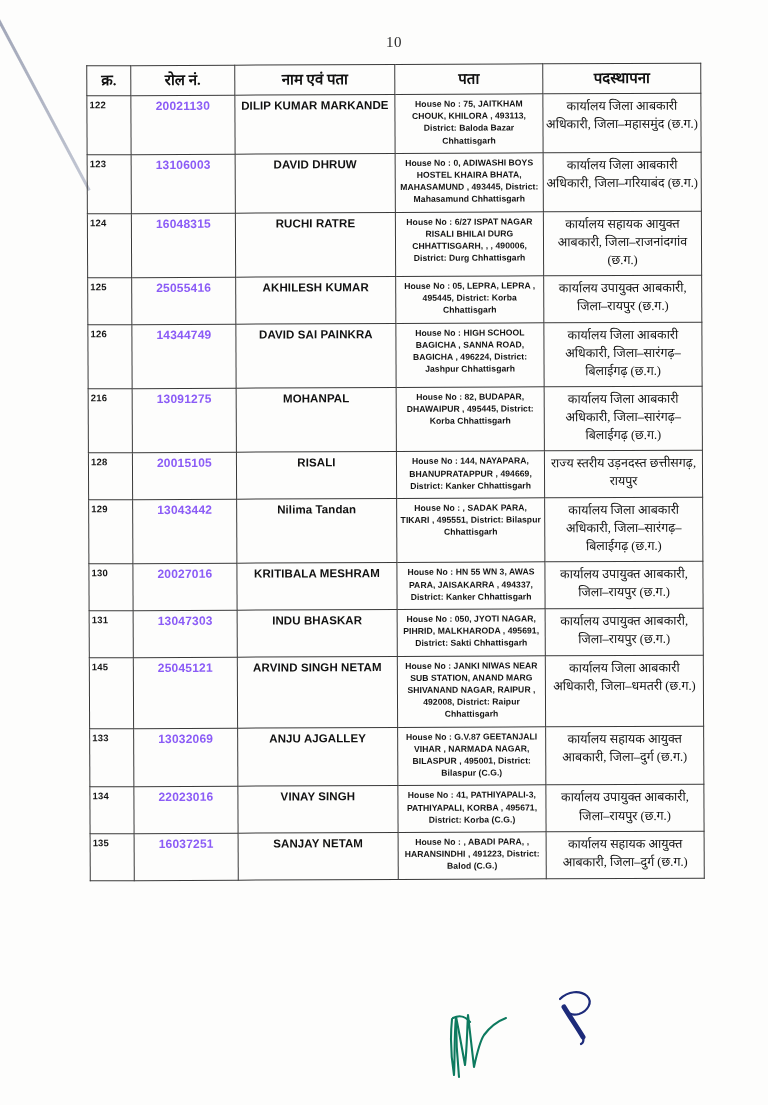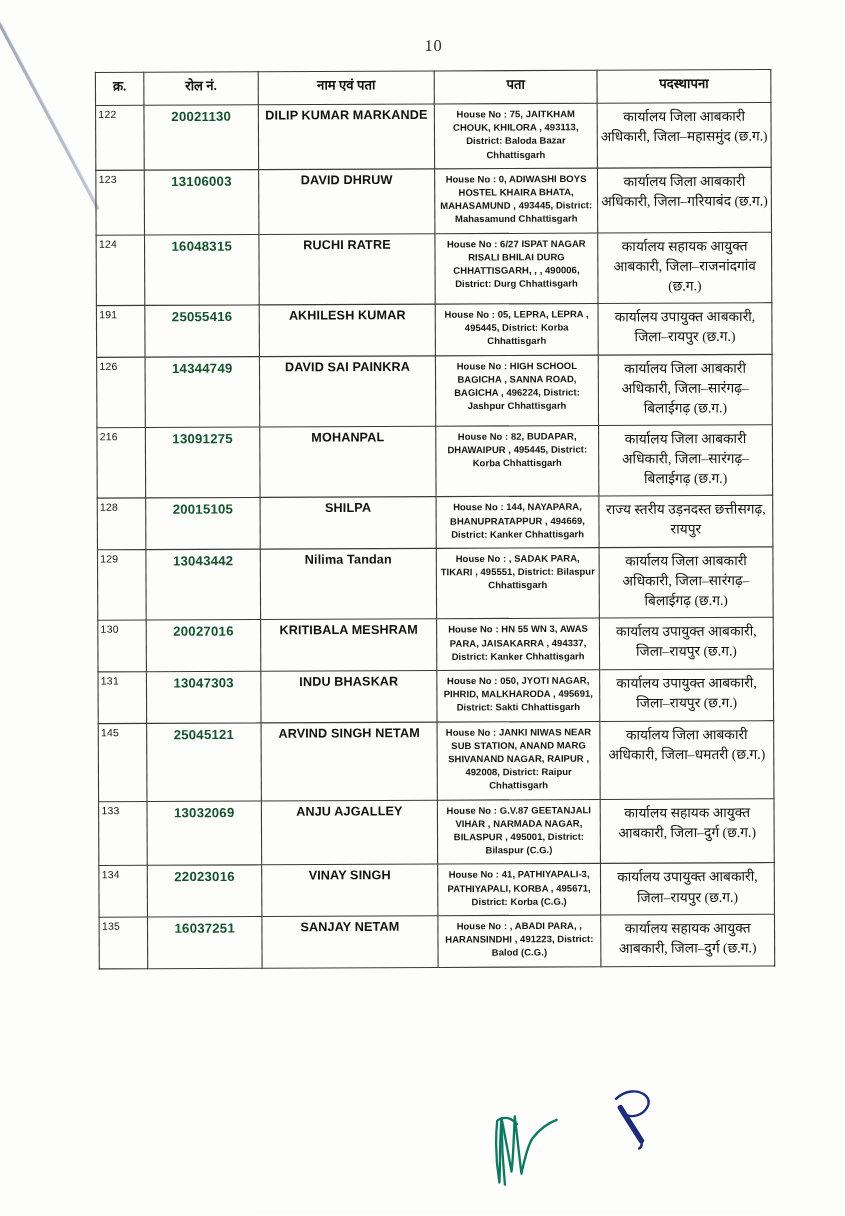--- a/index.html
+++ b/index.html
@@ -80,7 +80,7 @@
     text-align: center;
     font-family: "Liberation Serif", serif;
     font-weight: 700;
-    font-size: 12px;
+    font-size: 15px;
     padding: 4px 2px 6px 2px;
     color: #111;
     vertical-align: middle;

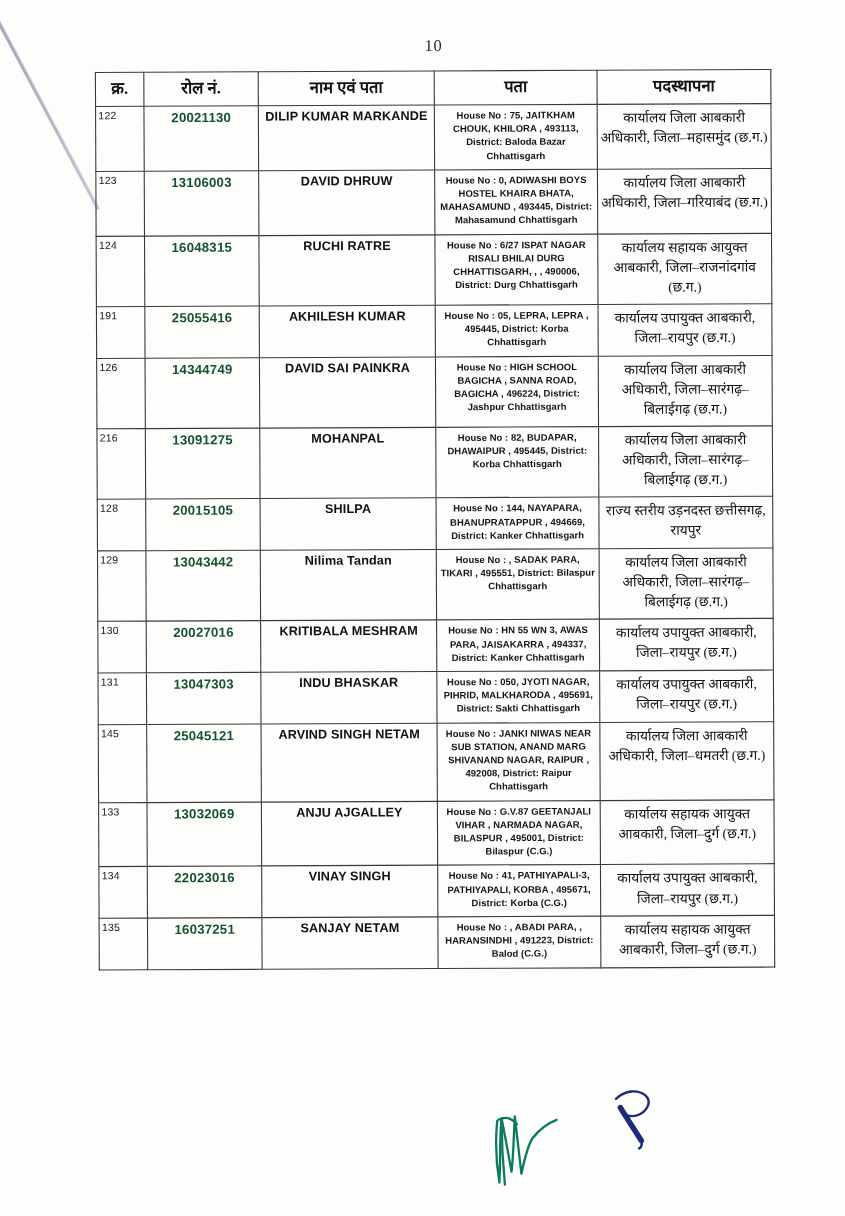--- a/index.html
+++ b/index.html
@@ -91,7 +91,7 @@
     text-align: left;
     padding-left: 7px;
     font-size: 9.5px;
-    font-weight: 400;
+    font-weight: 700;
     color: #151515;
     letter-spacing: .2px;
   }

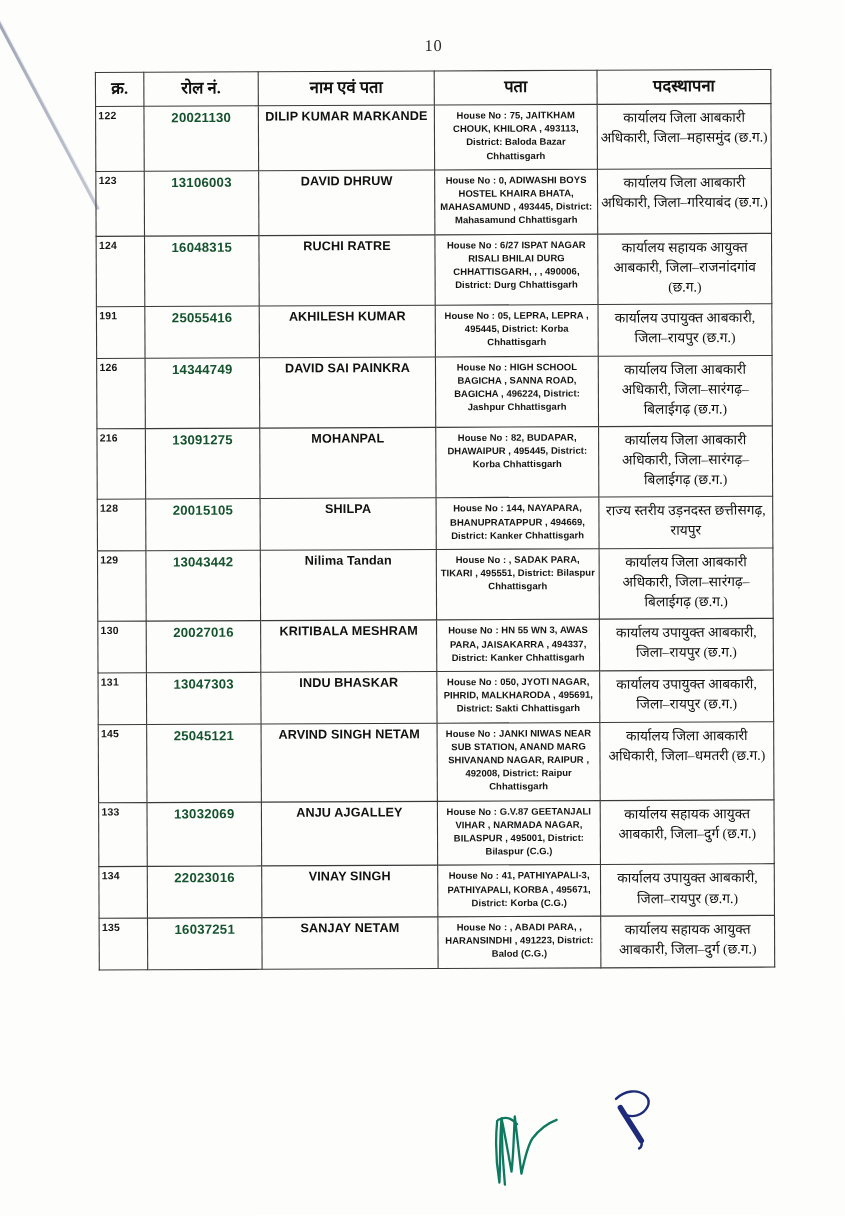--- a/index.html
+++ b/index.html
@@ -100,7 +100,7 @@
     font-size: 12px;
     font-weight: 700;
     padding-top: 6px;
-    color: #14532d;
+    color: #8b5cf6;
     letter-spacing: .2px;
   }
   td.name {

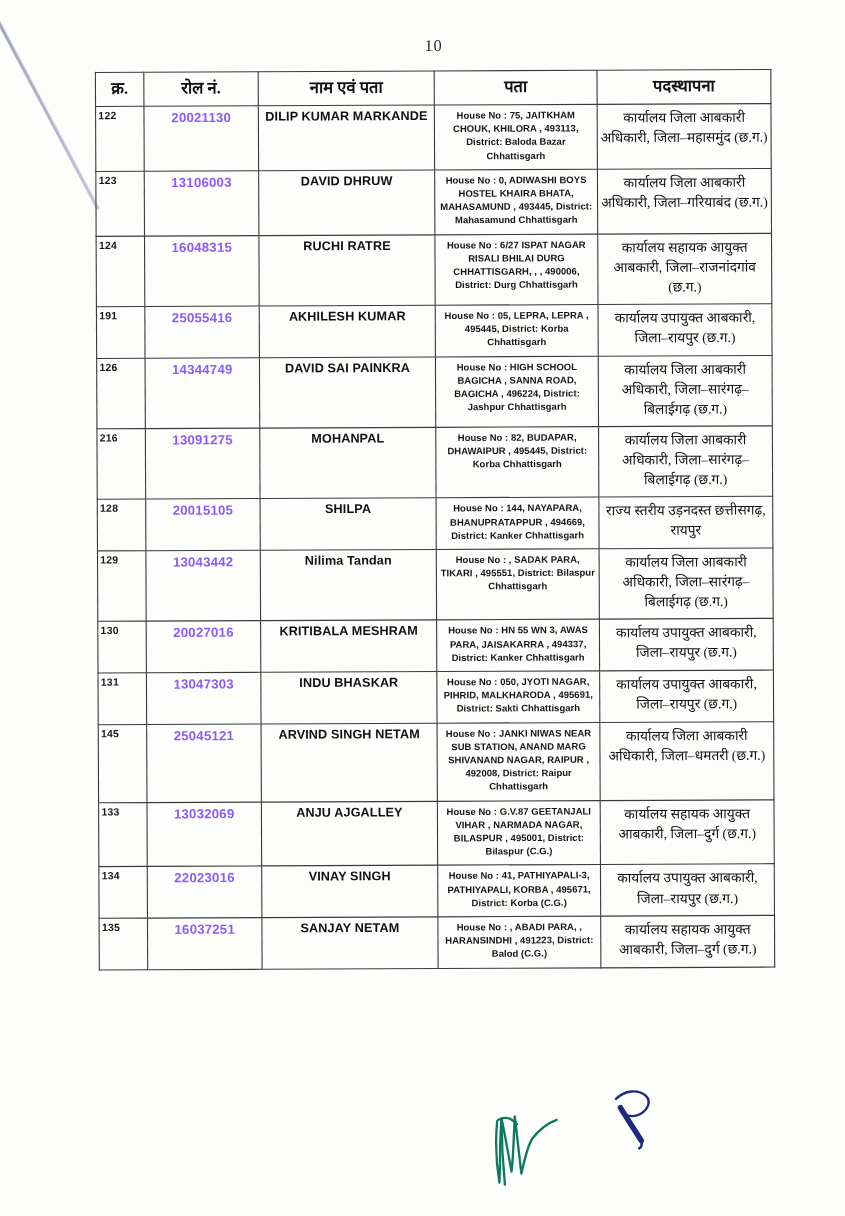--- a/index.html
+++ b/index.html
@@ -193,7 +193,7 @@
             <td class="post">कार्यालय सहायक आयुक्त आबकारी, जिला–राजनांदगांव (छ.ग.)</td>
           </tr>
           <tr>
-            <td class="sno">191</td>
+            <td class="sno">125</td>
             <td class="roll">25055416</td>
             <td class="name">AKHILESH KUMAR</td>
             <td class="addr">House No : 05, LEPRA, LEPRA , 495445, District: Korba Chhattisgarh</td>

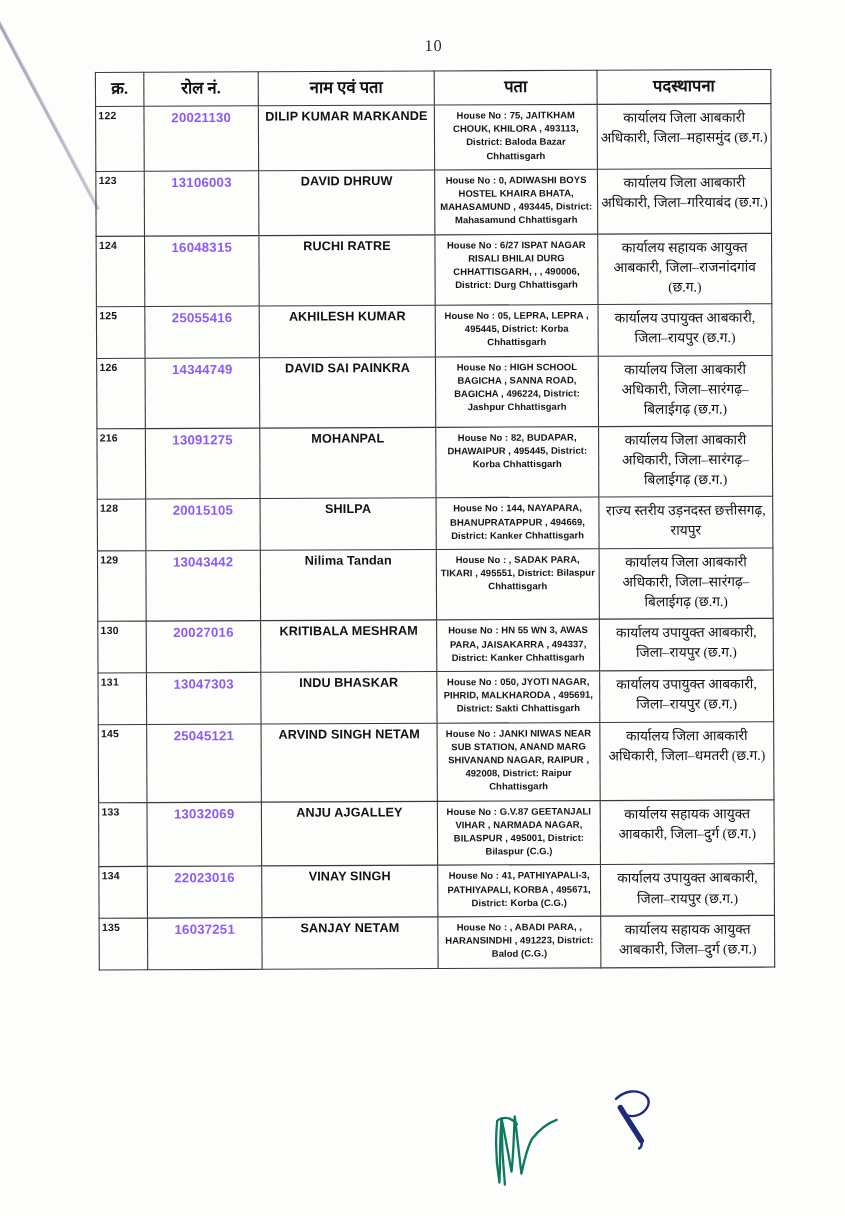--- a/index.html
+++ b/index.html
@@ -216,7 +216,7 @@
           <tr>
             <td class="sno">128</td>
             <td class="roll">20015105</td>
-            <td class="name">SHILPA</td>
+            <td class="name">RISALI</td>
             <td class="addr">House No : 144, NAYAPARA, BHANUPRATAPPUR , 494669, District: Kanker Chhattisgarh</td>
             <td class="post">राज्य स्तरीय उड़नदस्त छत्तीसगढ़, रायपुर</td>
           </tr>

